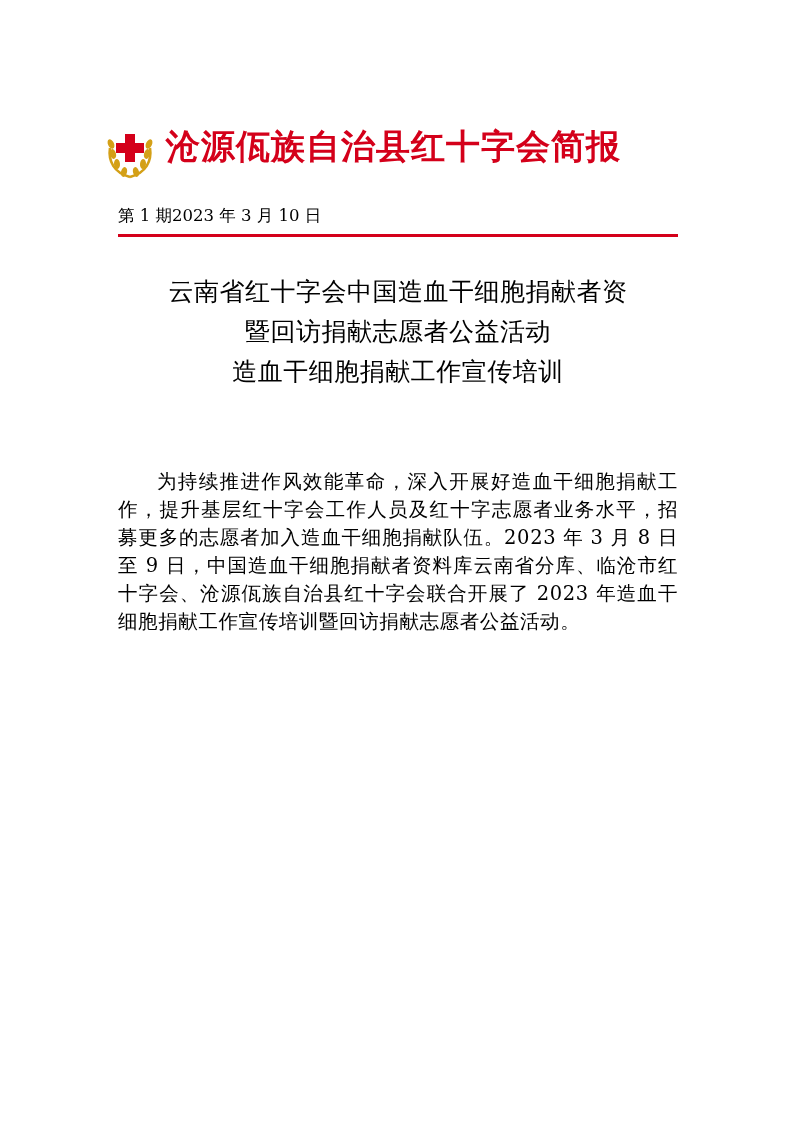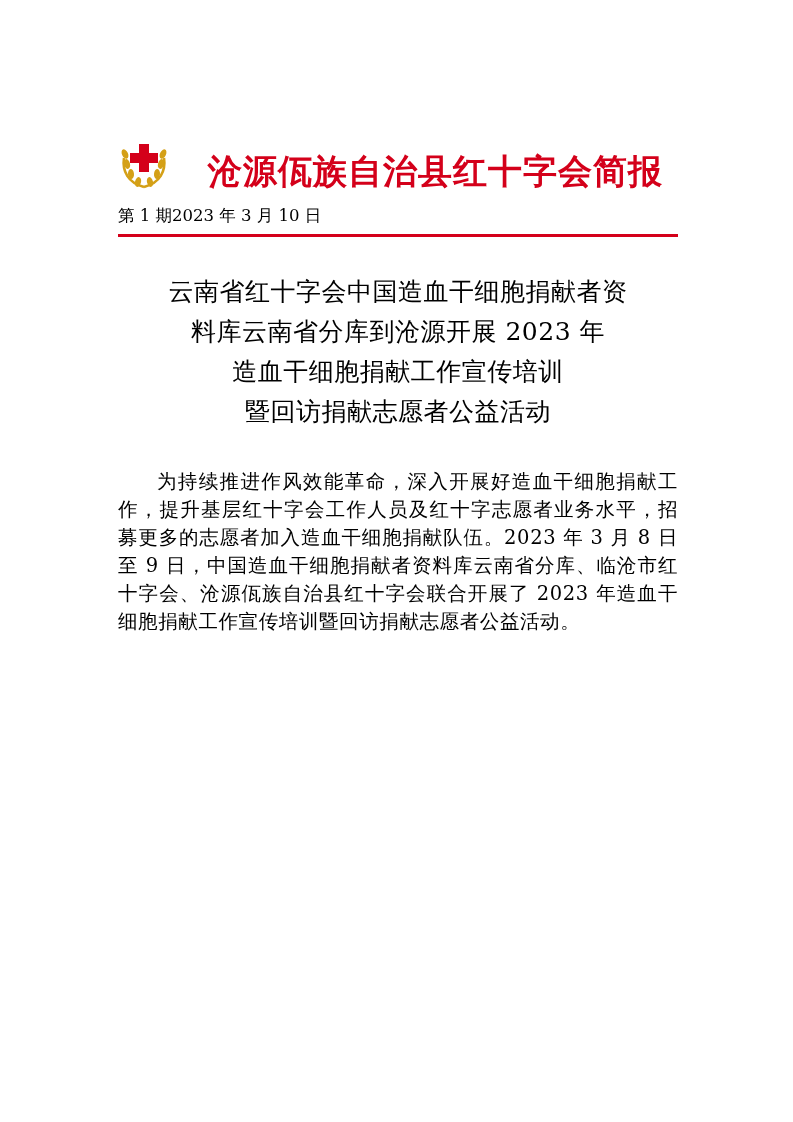--- a/index.html
+++ b/index.html
@@ -25,14 +25,13 @@
   
   .masthead {
     position: absolute;
-    left: 118px;
+    left: 104px;
     top: 128px;
     width: 560px;
     height: 62px;
     display: flex;
-    align-items: flex-end;
+    align-items: flex-start;
     justify-content: flex-start;
-    gap: 28px;
   }
   .emblem {
     width: 52px;

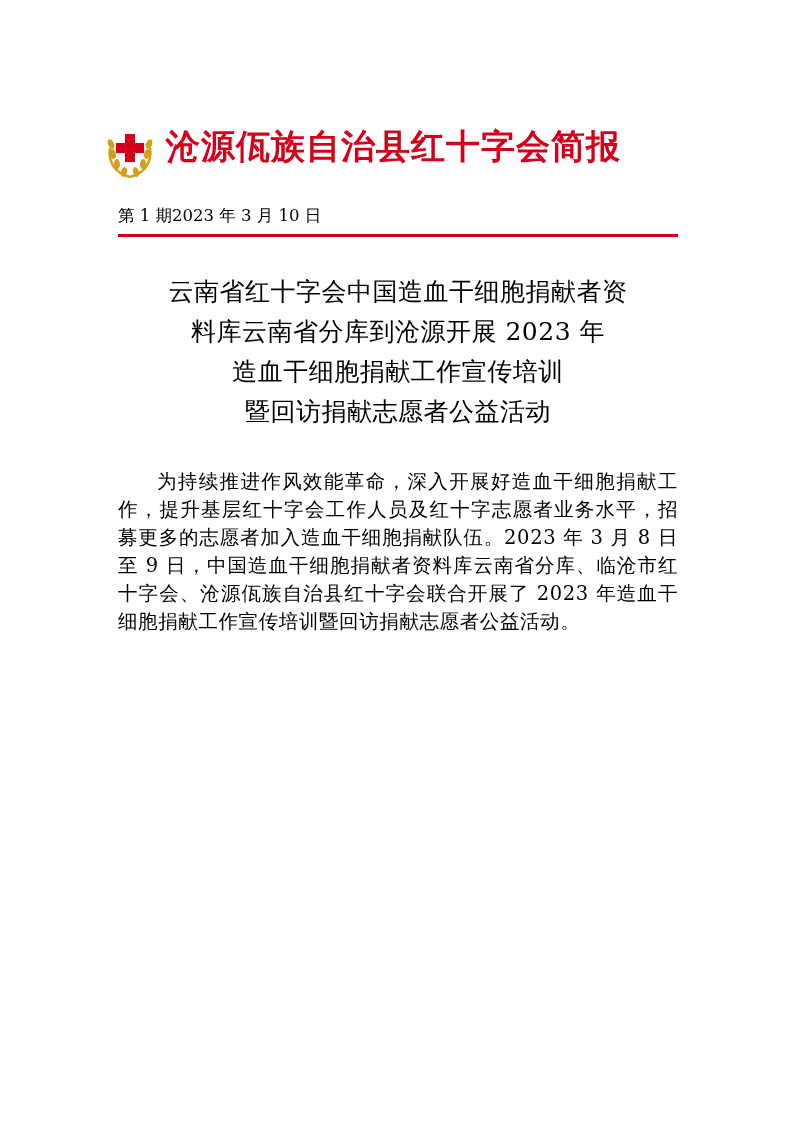--- a/index.html
+++ b/index.html
@@ -144,7 +144,6 @@
 
   <div class="headline">
     <span class="hl-line">云南省红十字会中国造血干细胞捐献者资</span>
-    <span class="hl-line">料库云南省分库到沧源开展 2023 年</span>
     <span class="hl-line">造血干细胞捐献工作宣传培训</span>
     <span class="hl-line">暨回访捐献志愿者公益活动</span>
   </div>

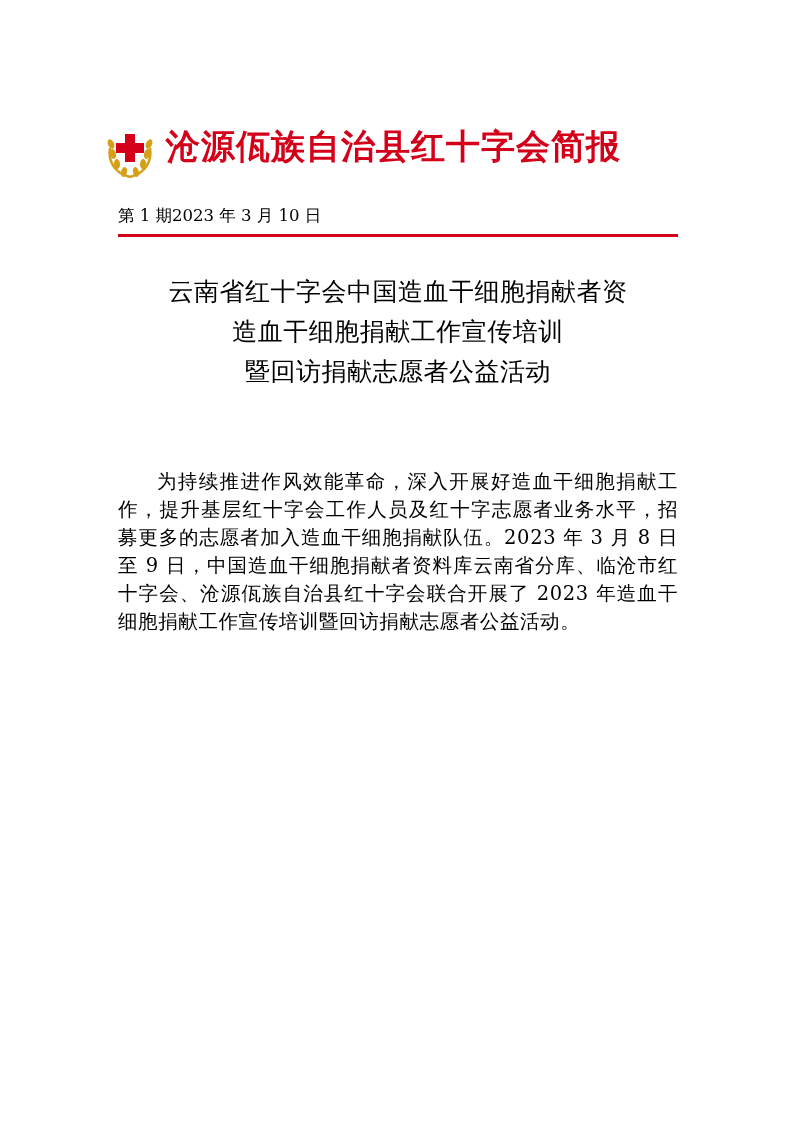--- a/index.html
+++ b/index.html
@@ -144,8 +144,8 @@
 
   <div class="headline">
     <span class="hl-line">云南省红十字会中国造血干细胞捐献者资</span>
+    <span class="hl-line">暨回访捐献志愿者公益活动</span>
     <span class="hl-line">造血干细胞捐献工作宣传培训</span>
-    <span class="hl-line">暨回访捐献志愿者公益活动</span>
   </div>
 
   <div class="body-text">

